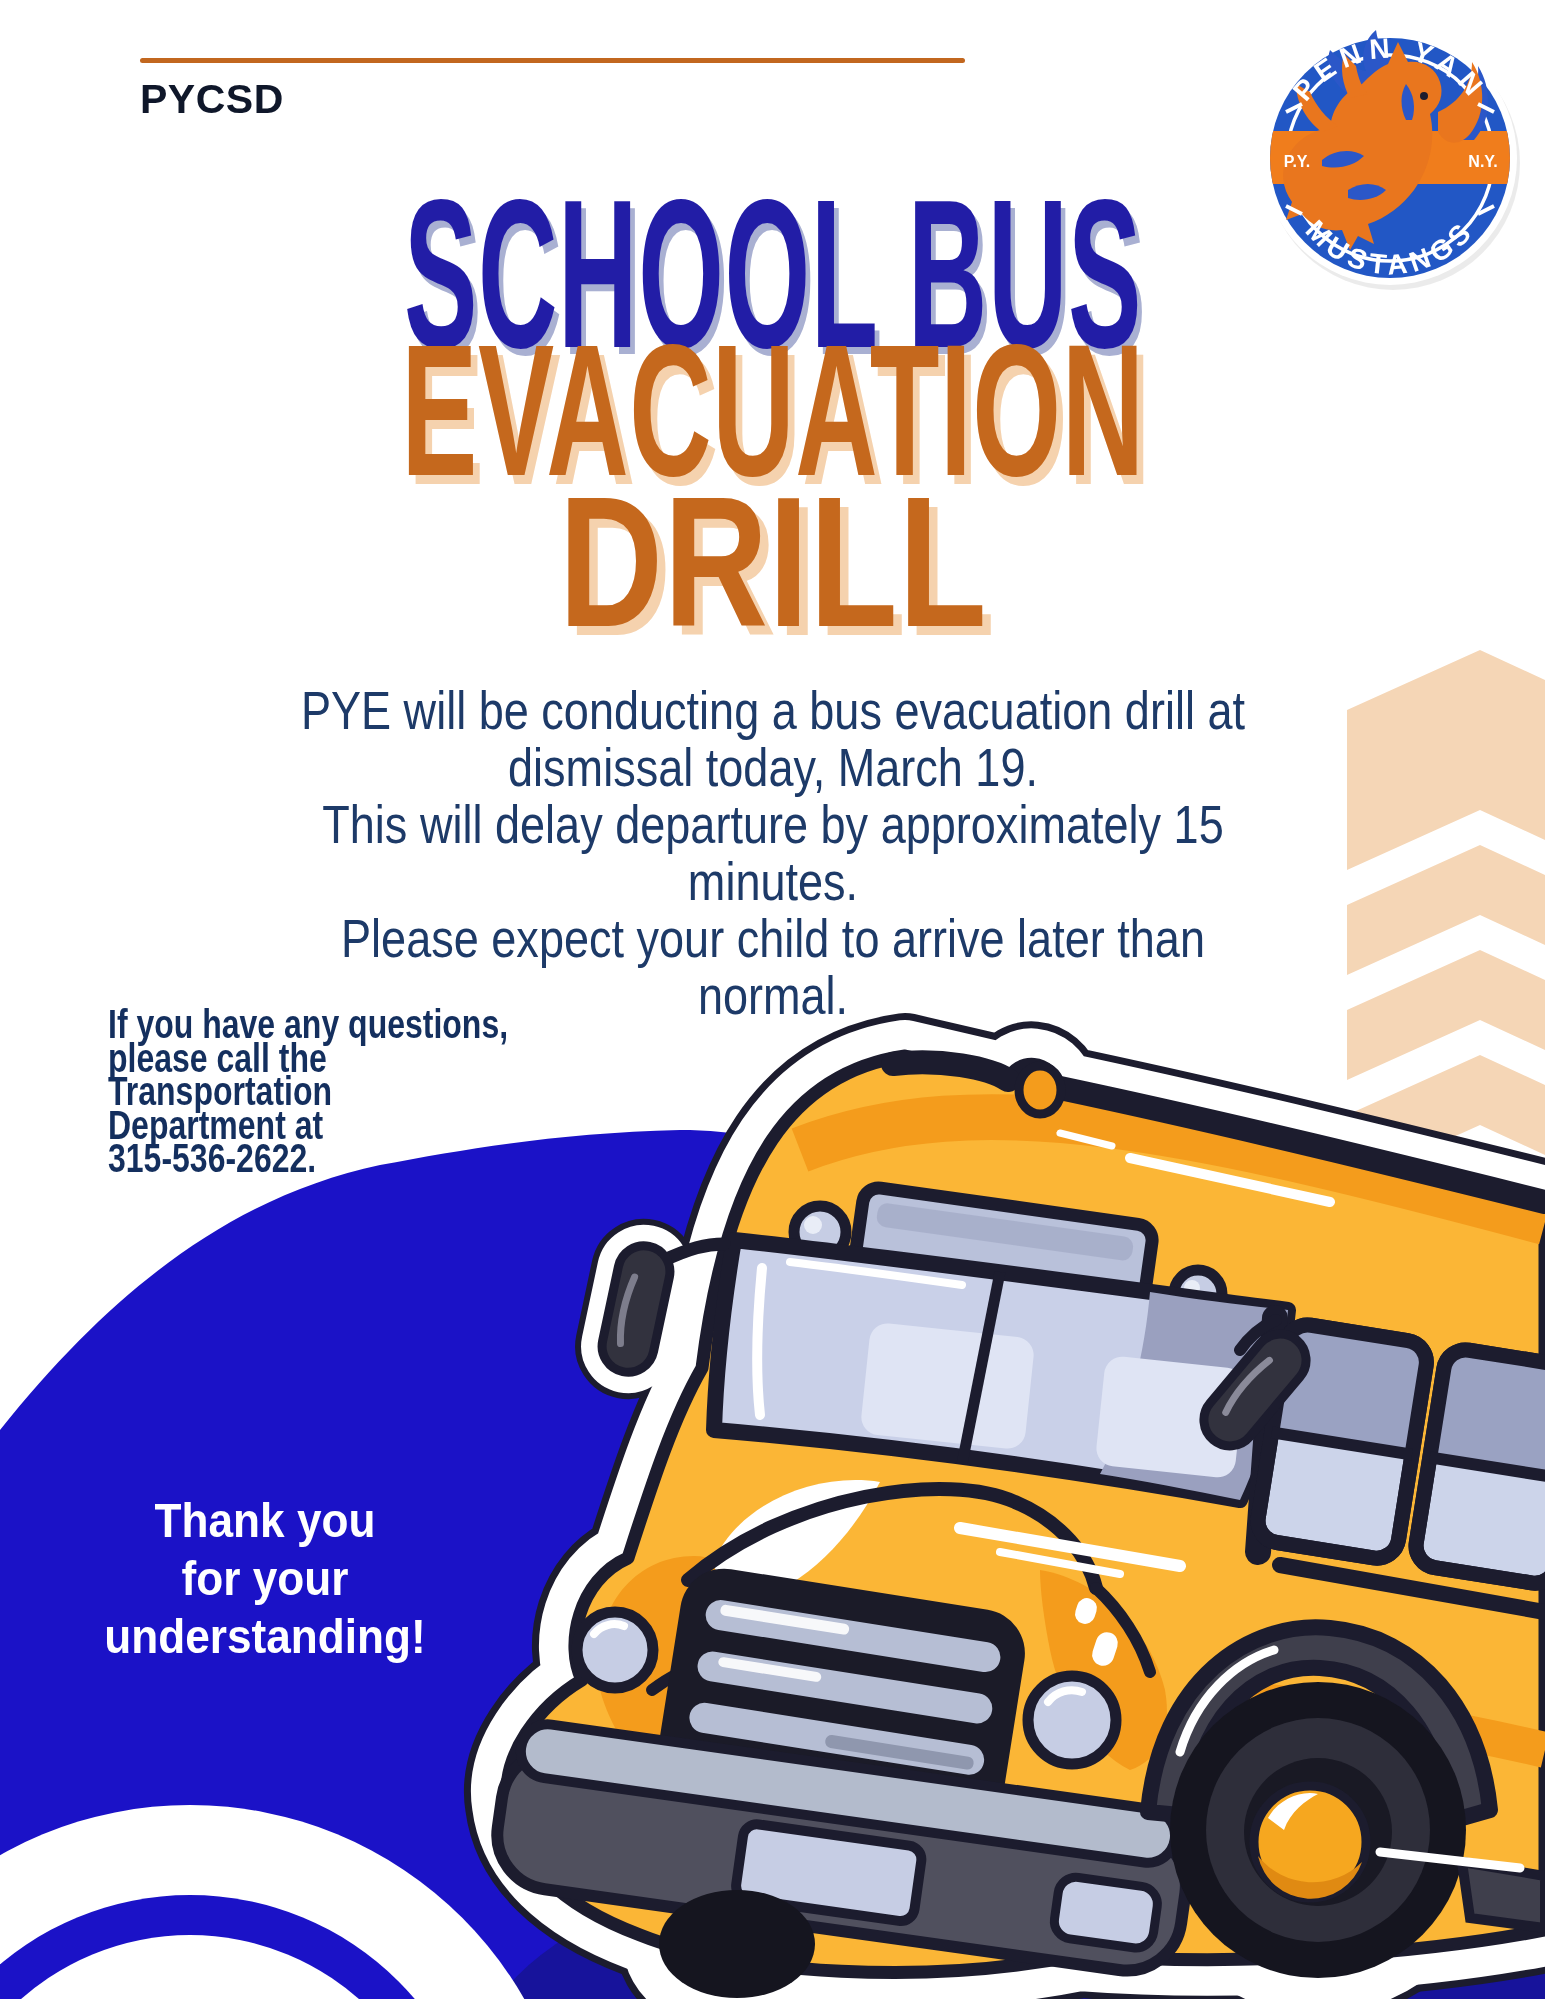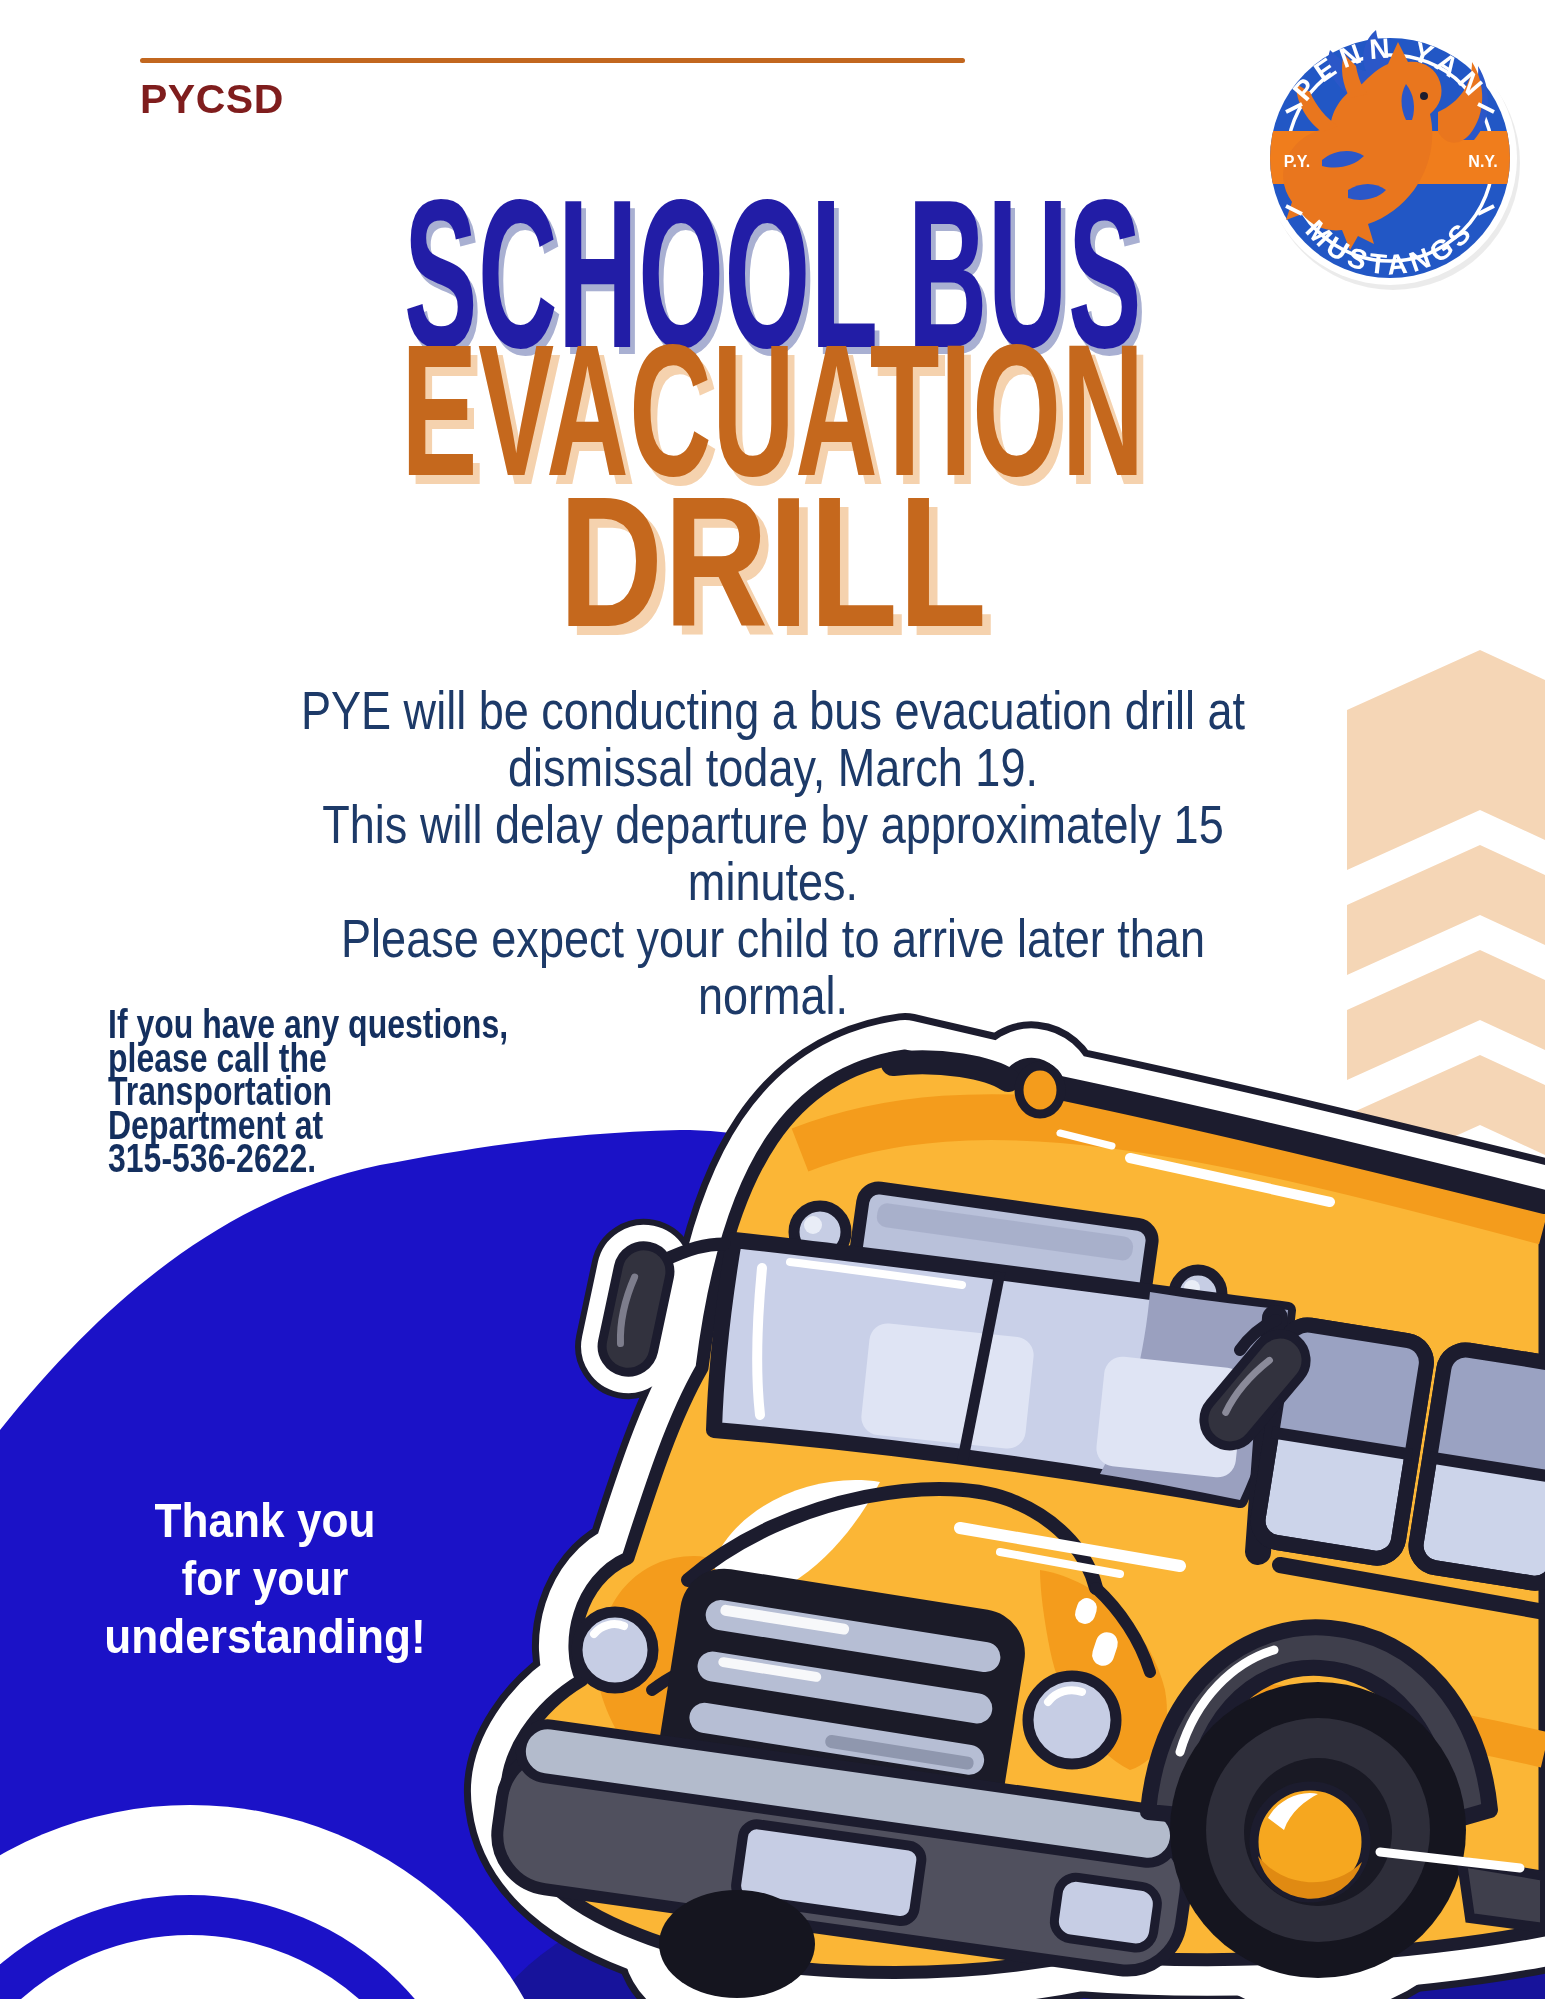--- a/index.html
+++ b/index.html
@@ -24,7 +24,7 @@
   
   .txt{position:absolute;z-index:3;white-space:nowrap;}
   .rule{position:absolute;left:140px;top:58px;width:825px;height:5px;background:#c2671f;border-radius:3px;z-index:3;}
-  .brand{left:140px;top:76px;font-size:41px;font-weight:bold;color:#7f1d1d;letter-spacing:.5px;}
+  .brand{left:140px;top:76px;font-size:41px;font-weight:bold;color:#0f172a;letter-spacing:.5px;}
 
   .t-line{left:50%;text-align:center;font-weight:bold;line-height:1;}
   .t1{top:168px;font-size:212px;color:#221da6;letter-spacing:1px;

